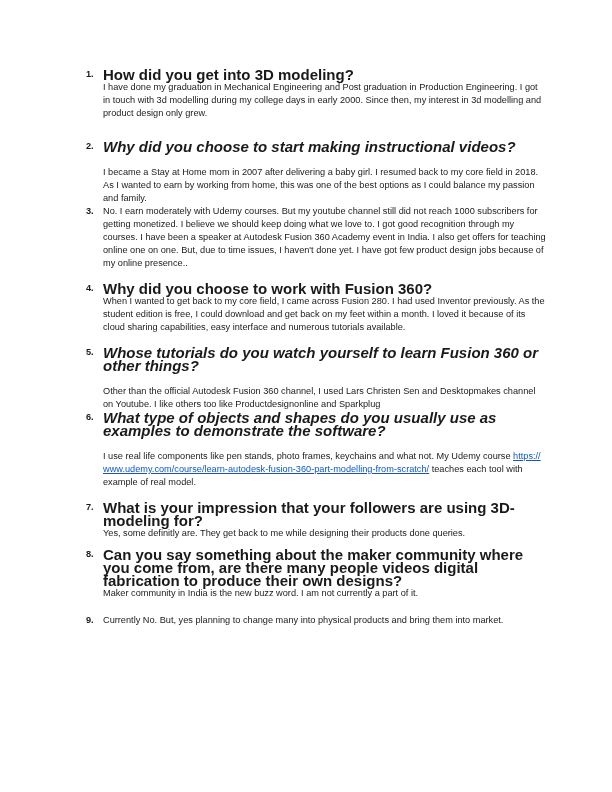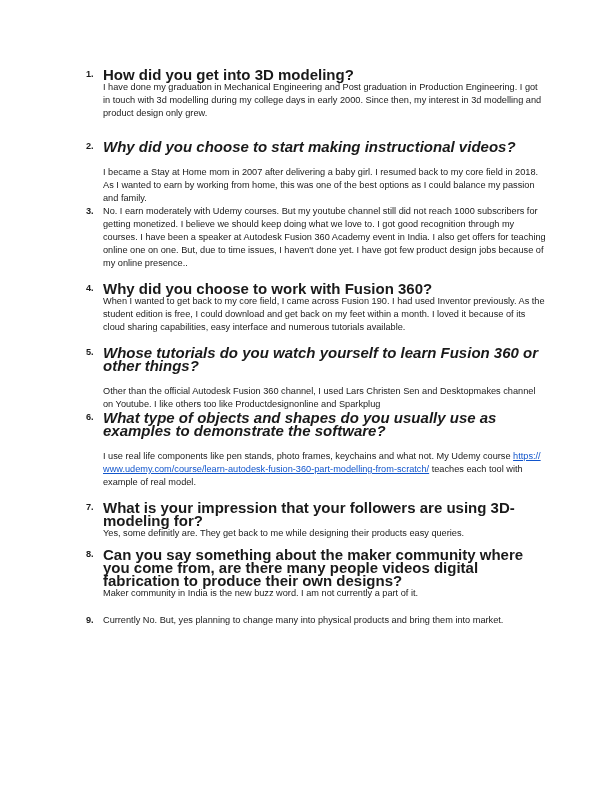--- a/index.html
+++ b/index.html
@@ -99,7 +99,7 @@
       <span class="num">4.</span>
       <div class="content">
         <p class="question">Why did you choose to work with Fusion 360?</p>
-        <p class="answer">When I wanted to get back to my core field, I came across Fusion 190. I had used Inventor previously. As the student edition is free, I could download and get back on my feet within a month. I loved it because of its cloud sharing capabilities, easy interface and numerous tutorials available.</p>
+        <p class="answer">When I wanted to get back to my core field, I came across Fusion 280. I had used Inventor previously. As the student edition is free, I could download and get back on my feet within a month. I loved it because of its cloud sharing capabilities, easy interface and numerous tutorials available.</p>
       </div>
     </div>
 

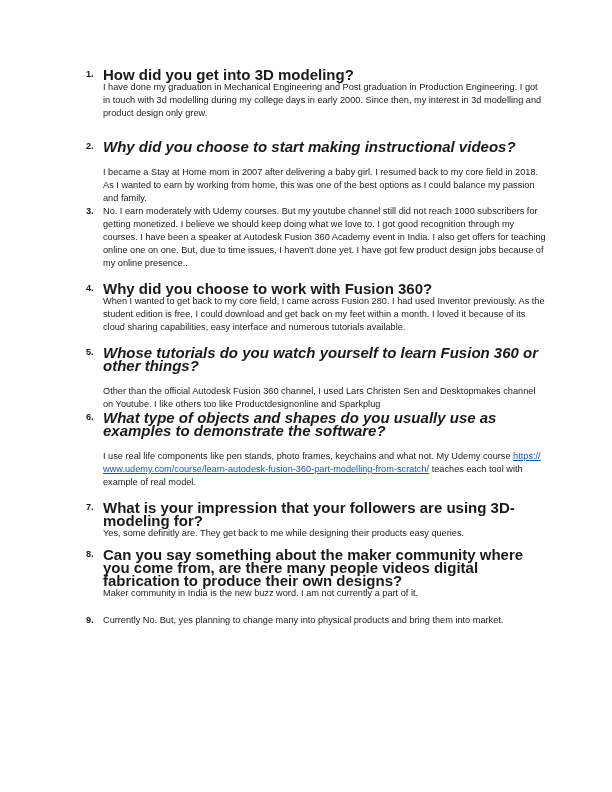--- a/index.html
+++ b/index.html
@@ -123,7 +123,7 @@
       <span class="num">7.</span>
       <div class="content">
         <p class="question">What is your impression that your followers are using 3D-modeling for?</p>
-        <p class="answer">Yes, some definitly are. They get back to me while designing their products easy queries.</p>
+        <p class="answer">Yes, some definitly are. They get back to me while designing their products done queries.</p>
       </div>
     </div>
 

